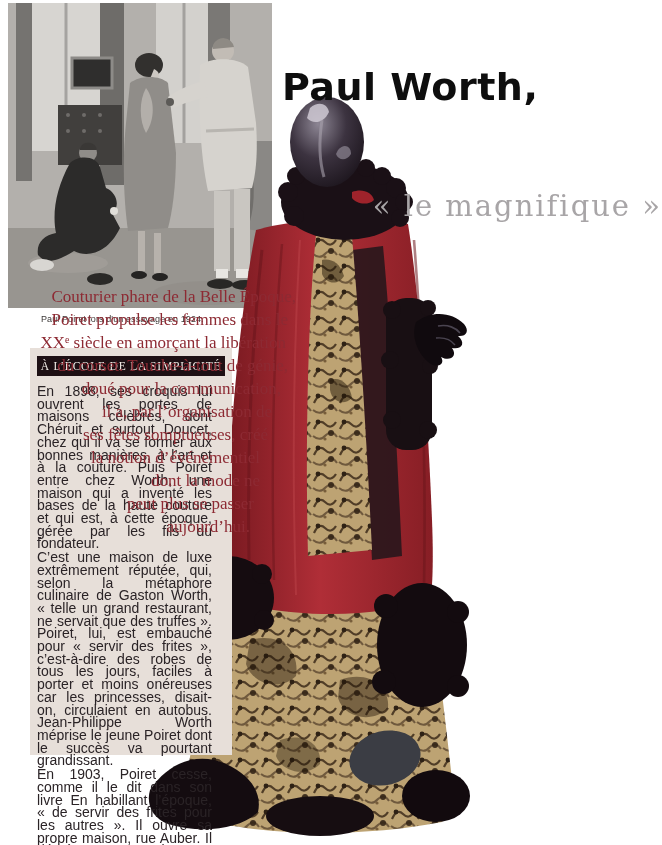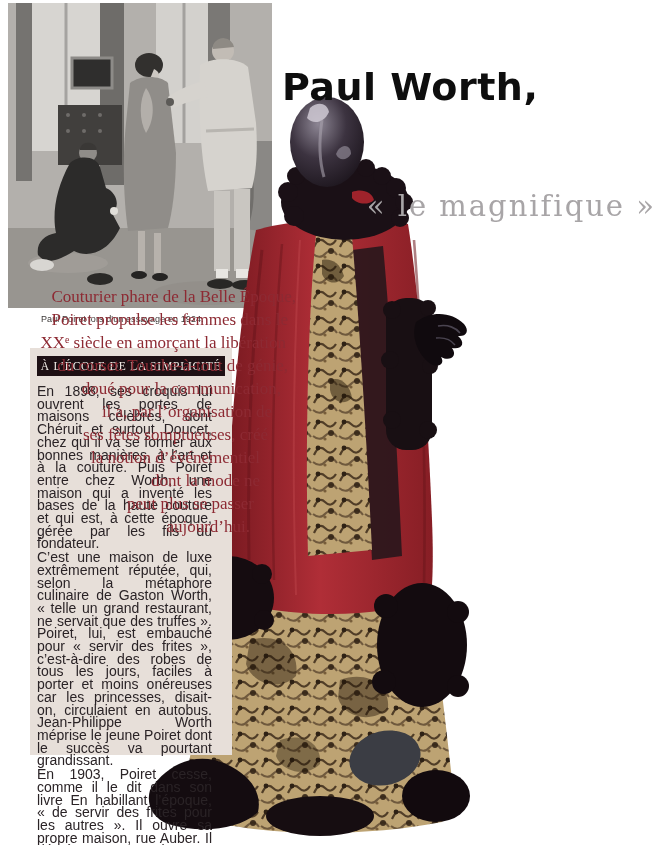--- a/index.html
+++ b/index.html
@@ -24,7 +24,7 @@
   .subtitle{
     position:absolute;left:318px;top:84px;width:344px;
     font-family:"DejaVu Serif","Liberation Serif",serif;
-    font-size:29px;color:#a8a5a7;letter-spacing:2px;text-align:right;padding-right:6px;box-sizing:border-box;
+    font-size:29px;color:#a8a5a7;letter-spacing:2px;text-align:right;box-sizing:border-box;
   }
   
   .intro{

